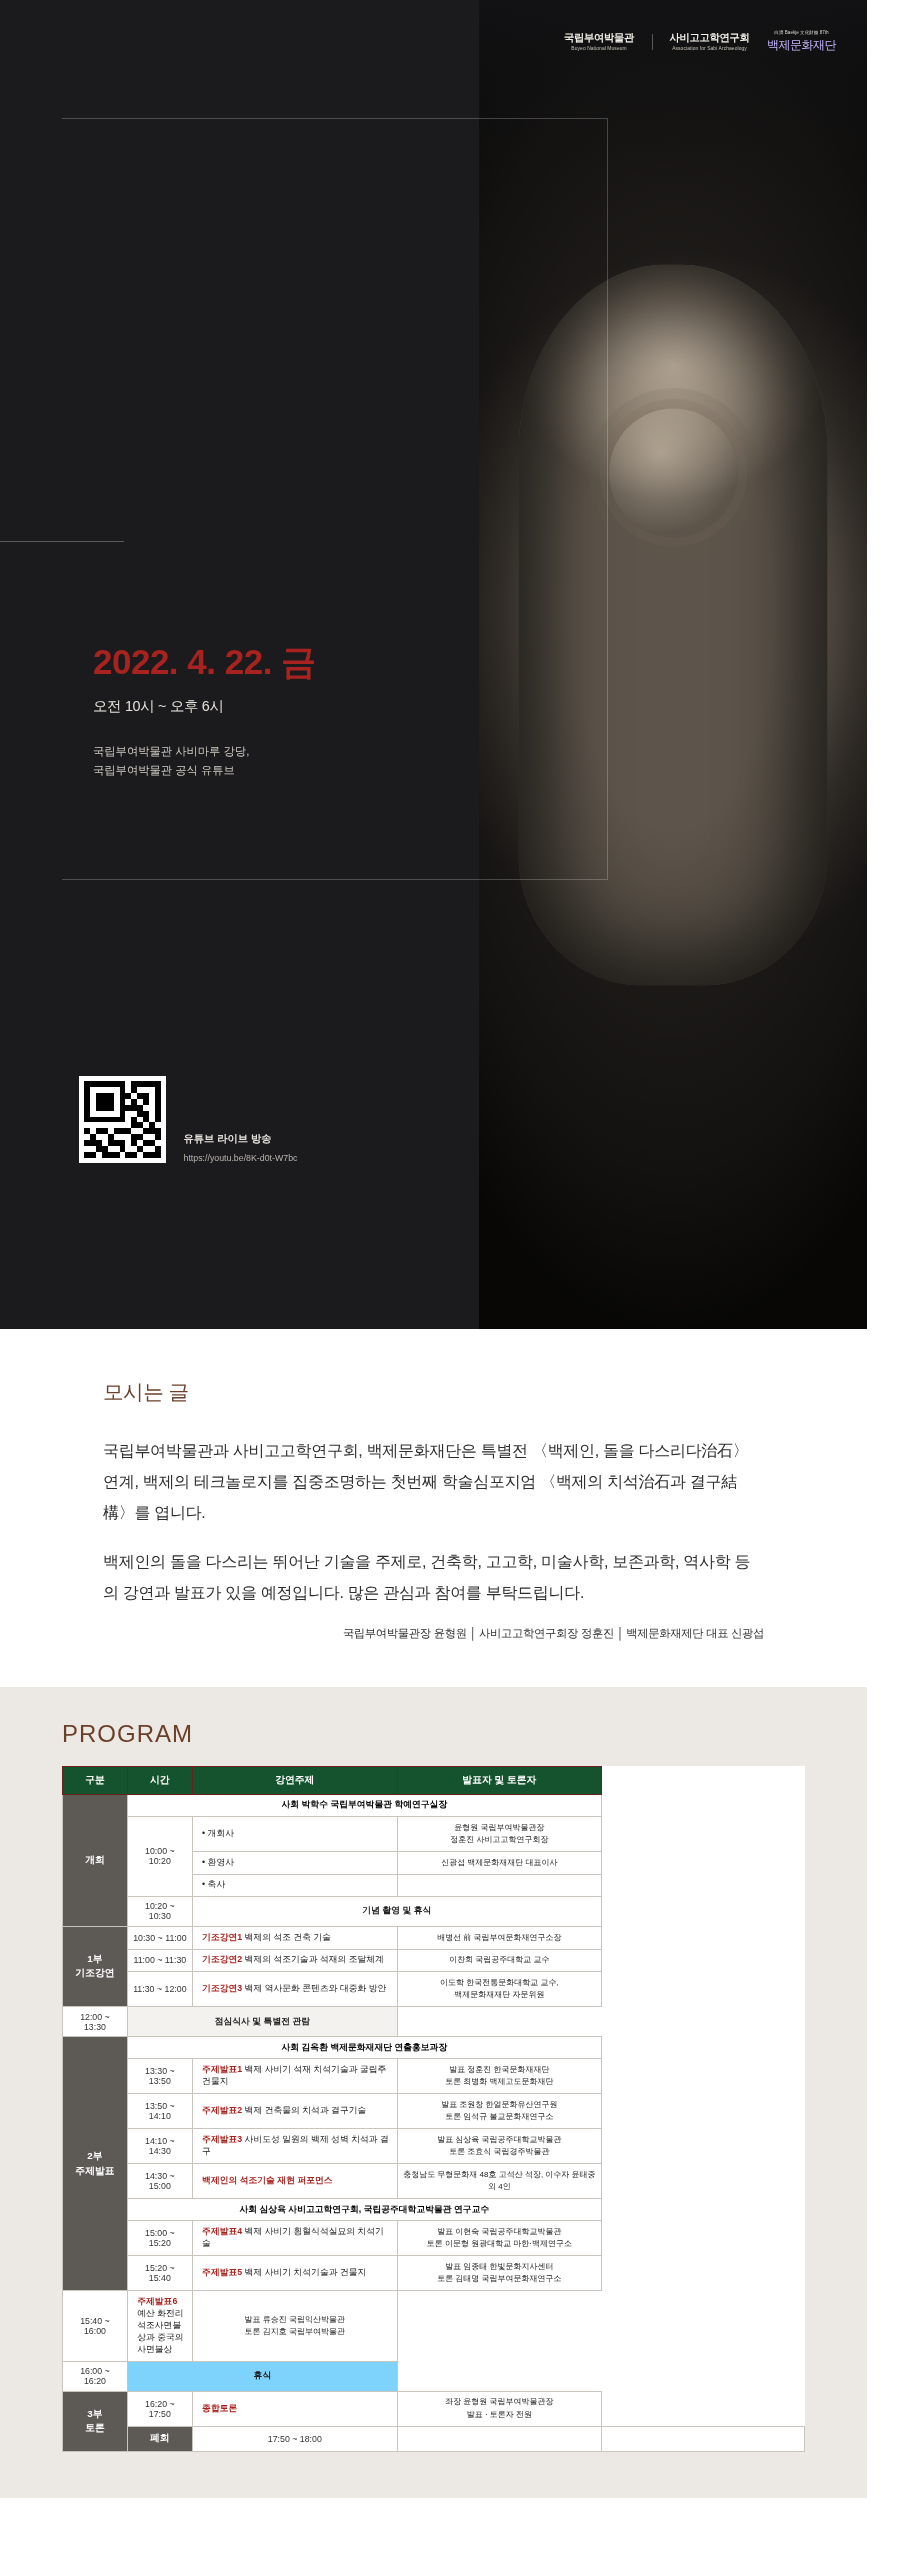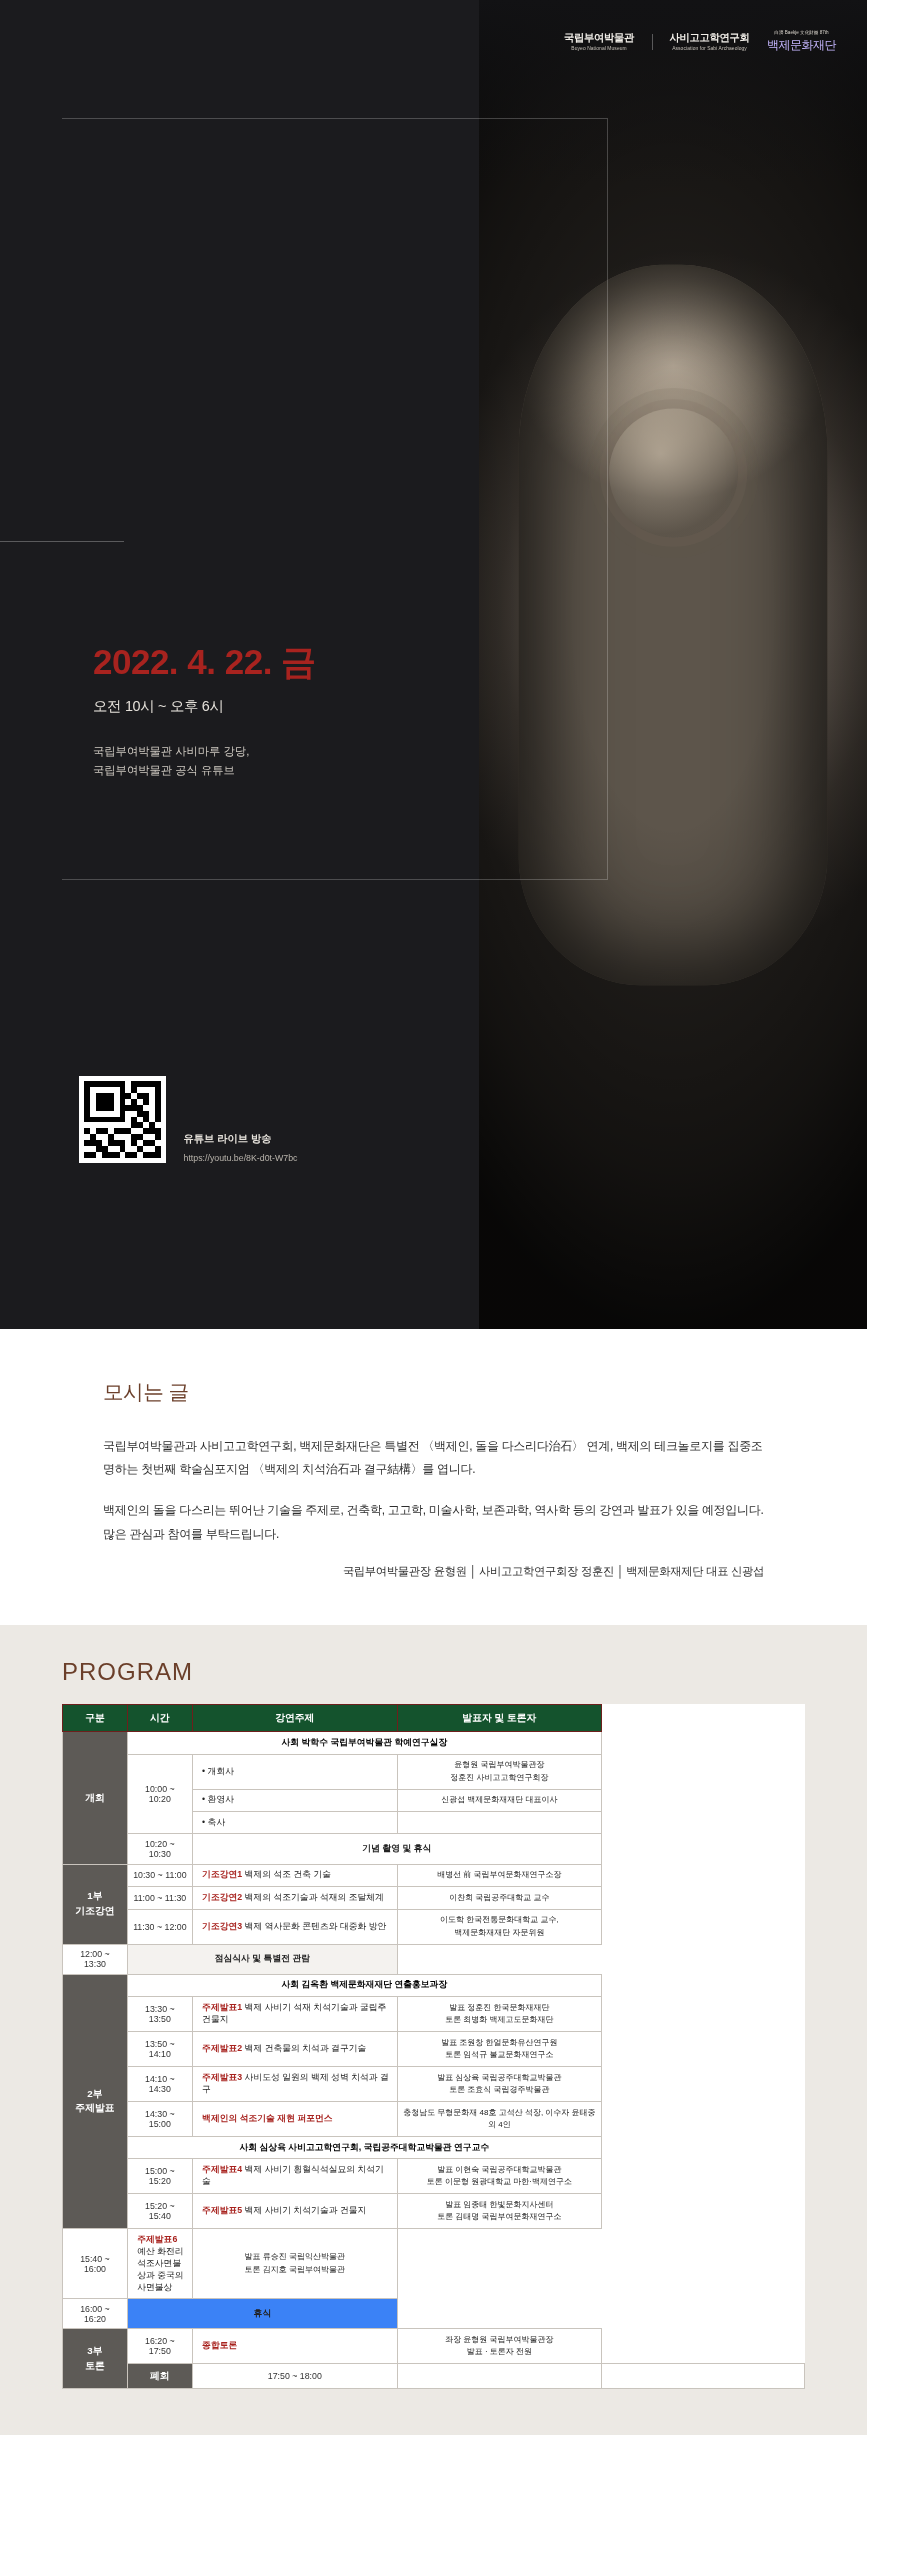--- a/index.html
+++ b/index.html
@@ -106,7 +106,7 @@
   
   .greeting { background:#fff; padding:49px 103px 46px 103px; }
   .greeting h2 { font-size:20.6px; color:#6b3f2a; font-weight:normal; letter-spacing:-0.5px; margin-bottom:29px; }
-  .greeting p { font-size:12px; line-height:1.95; color:#2e2e2e; letter-spacing:-0.3px; margin-bottom:17.5px; }
+  .greeting p { font-size:16px; line-height:1.95; color:#2e2e2e; letter-spacing:-0.3px; margin-bottom:17.5px; }
   .sign-date { text-align:right; font-size:11.3px; color:#2e2e2e; margin-top:17.5px; }
   .sign-names { text-align:right; font-size:11.3px; color:#2e2e2e; margin-top:15.5px; letter-spacing:-0.3px; }
 

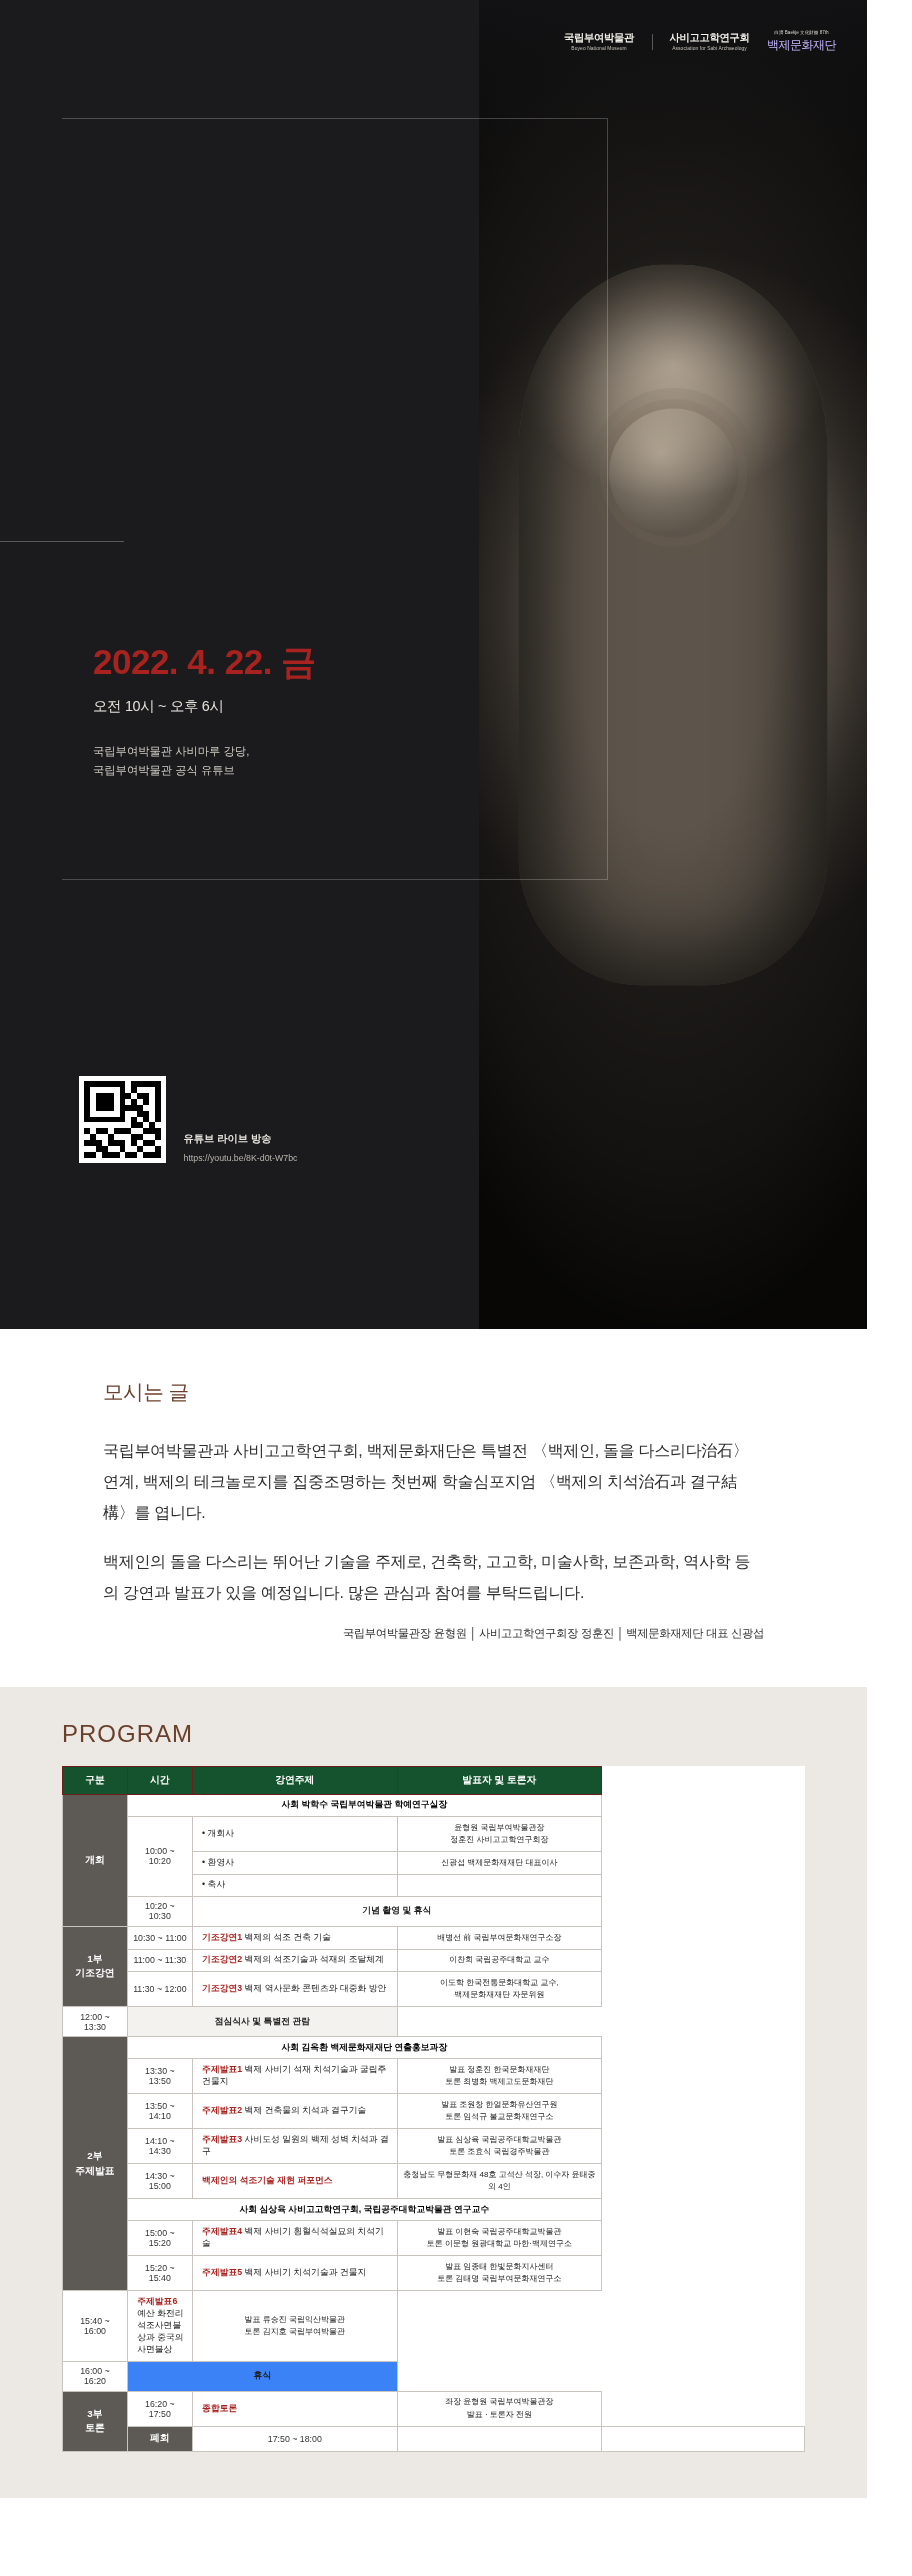--- a/index.html
+++ b/index.html
@@ -486,7 +486,7 @@
           </tr>
           <tr>
             <td class="c-time">16:00 ~ 16:20</td>
-            <td colspan="2" class="break-row full-note" style="background: #3b82f6;">휴식</td>
+            <td colspan="2" class="break-row full-note" style="background: #7dd3fc;">휴식</td>
           </tr>
           <tr>
             <td class="c-sec" rowspan="2">3부<br>토론</td>

